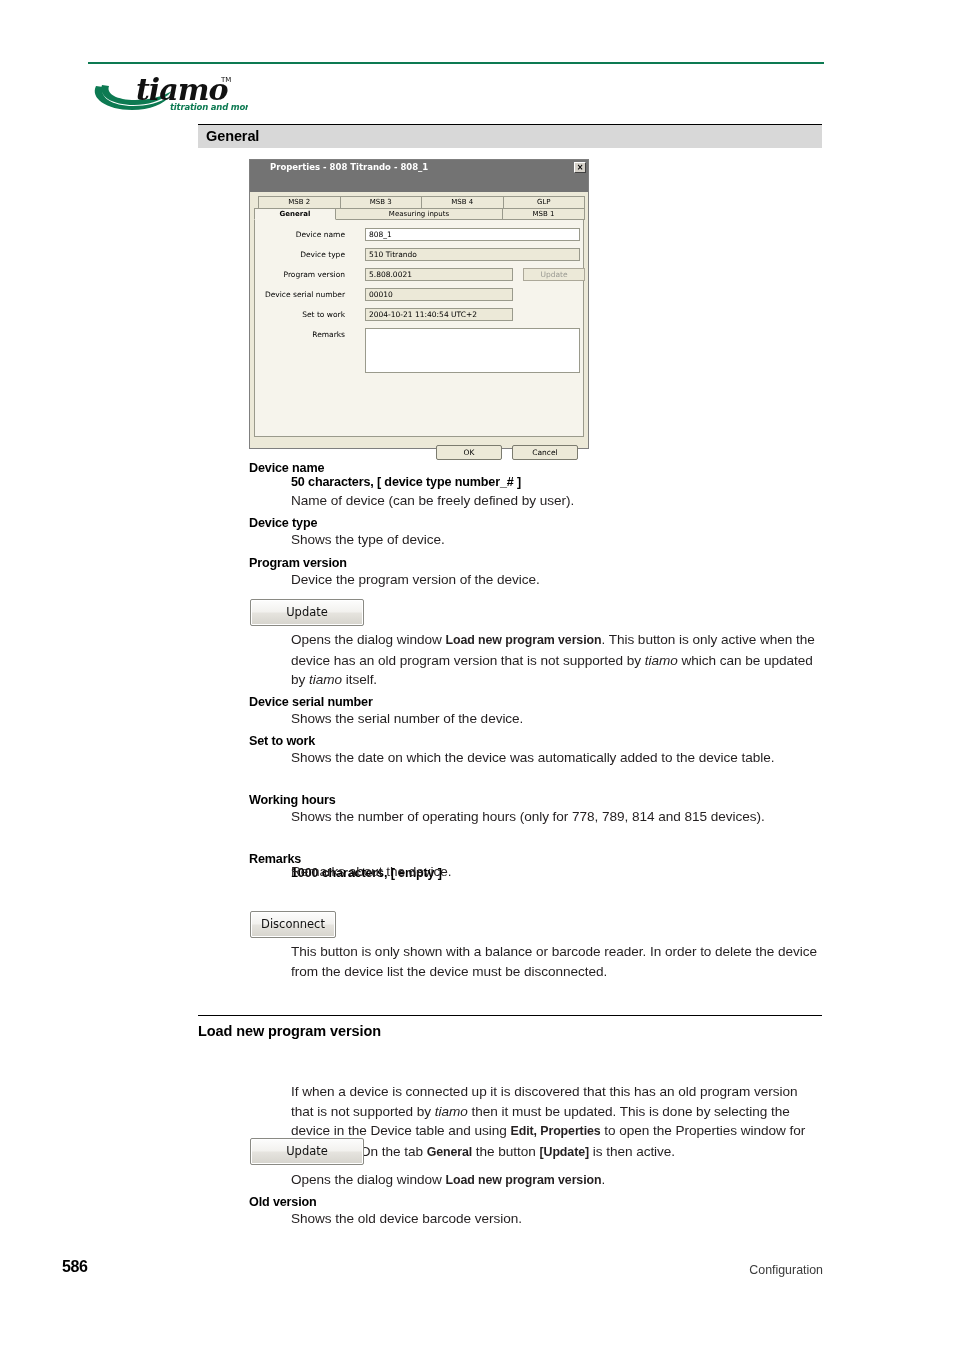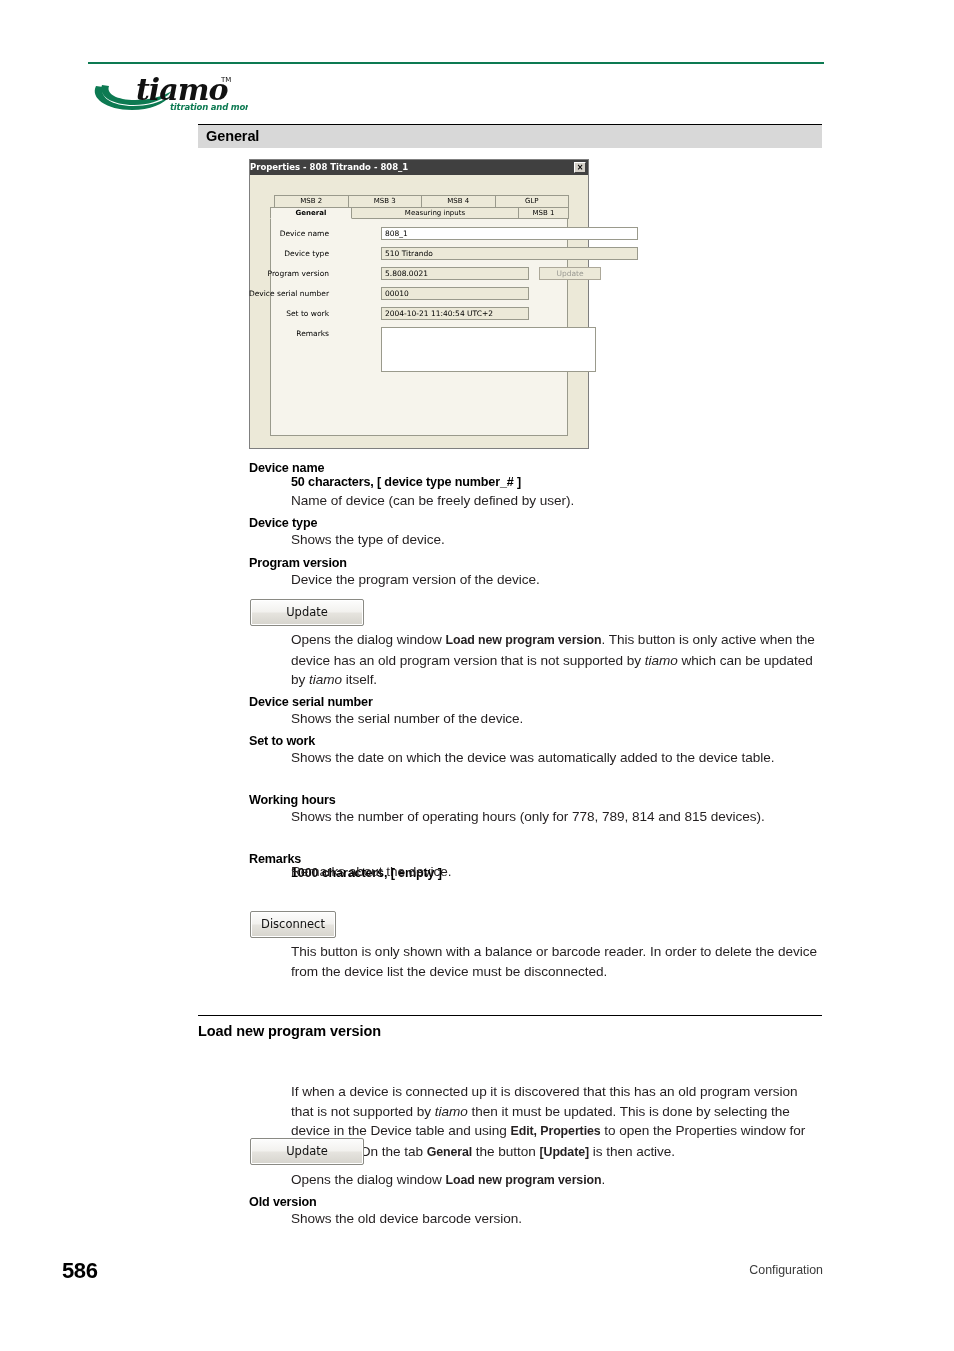--- a/index.html
+++ b/index.html
@@ -79,13 +79,13 @@
   }
   .dlg-title {
     position: relative;
-    height: 15px;
-    background: #404040;
+    height: 32px;
+    background: #737373;
     color: #fff;
     font-size: 8.5px;
     font-weight: bold;
     line-height: 15px;
-    padding-left: 0;
+    padding-left: 20px;
     white-space: nowrap;
     overflow: hidden;
   }

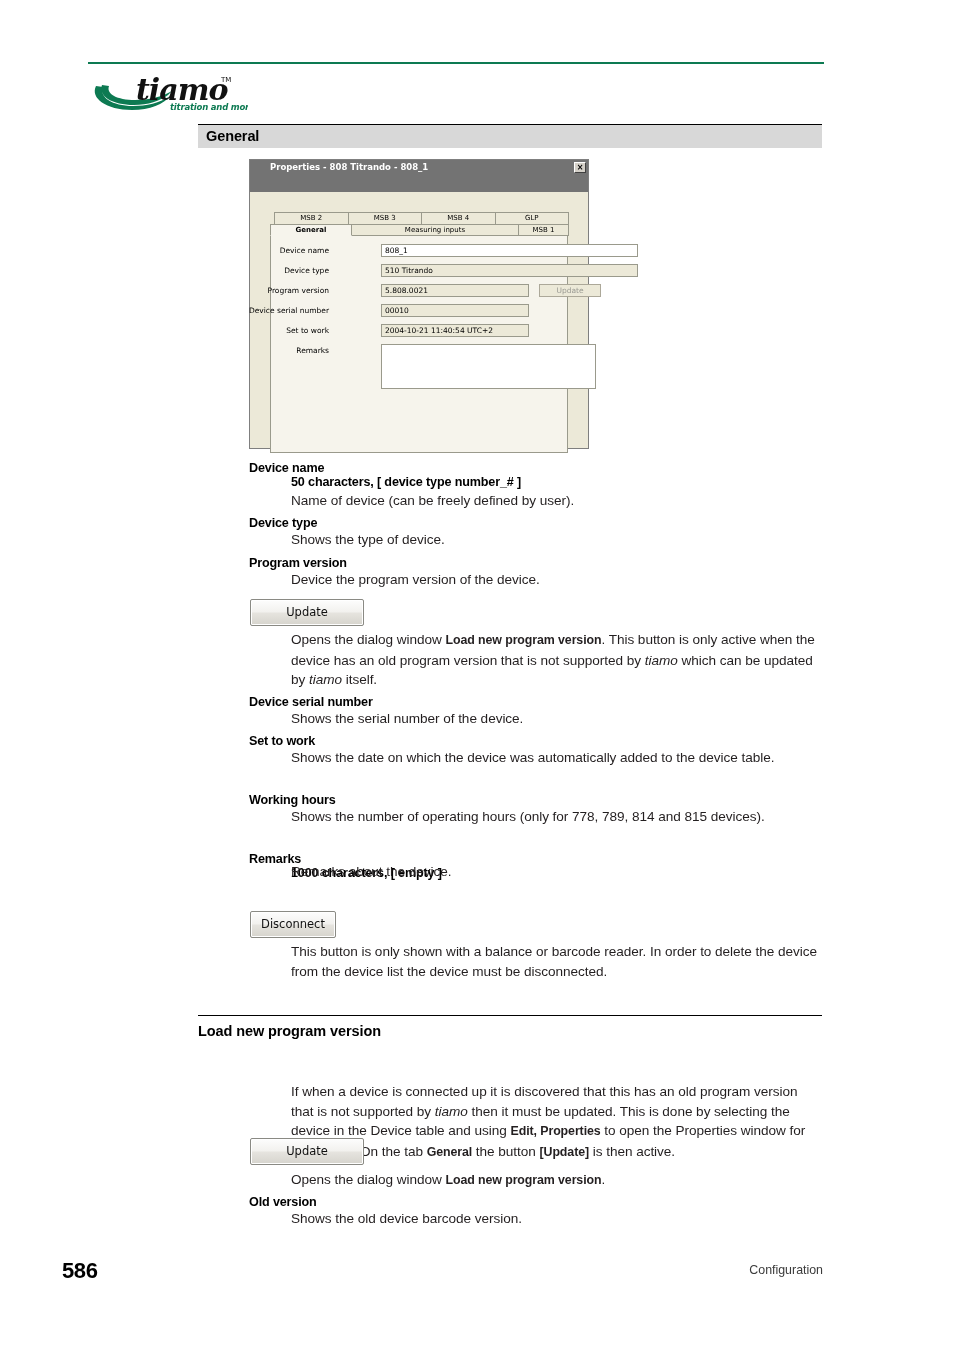--- a/index.html
+++ b/index.html
@@ -106,7 +106,7 @@
   }
   .dlg-body {
     position: relative;
-    padding: 20px;
+    padding: 4px;
     height: 273px;
   }
 

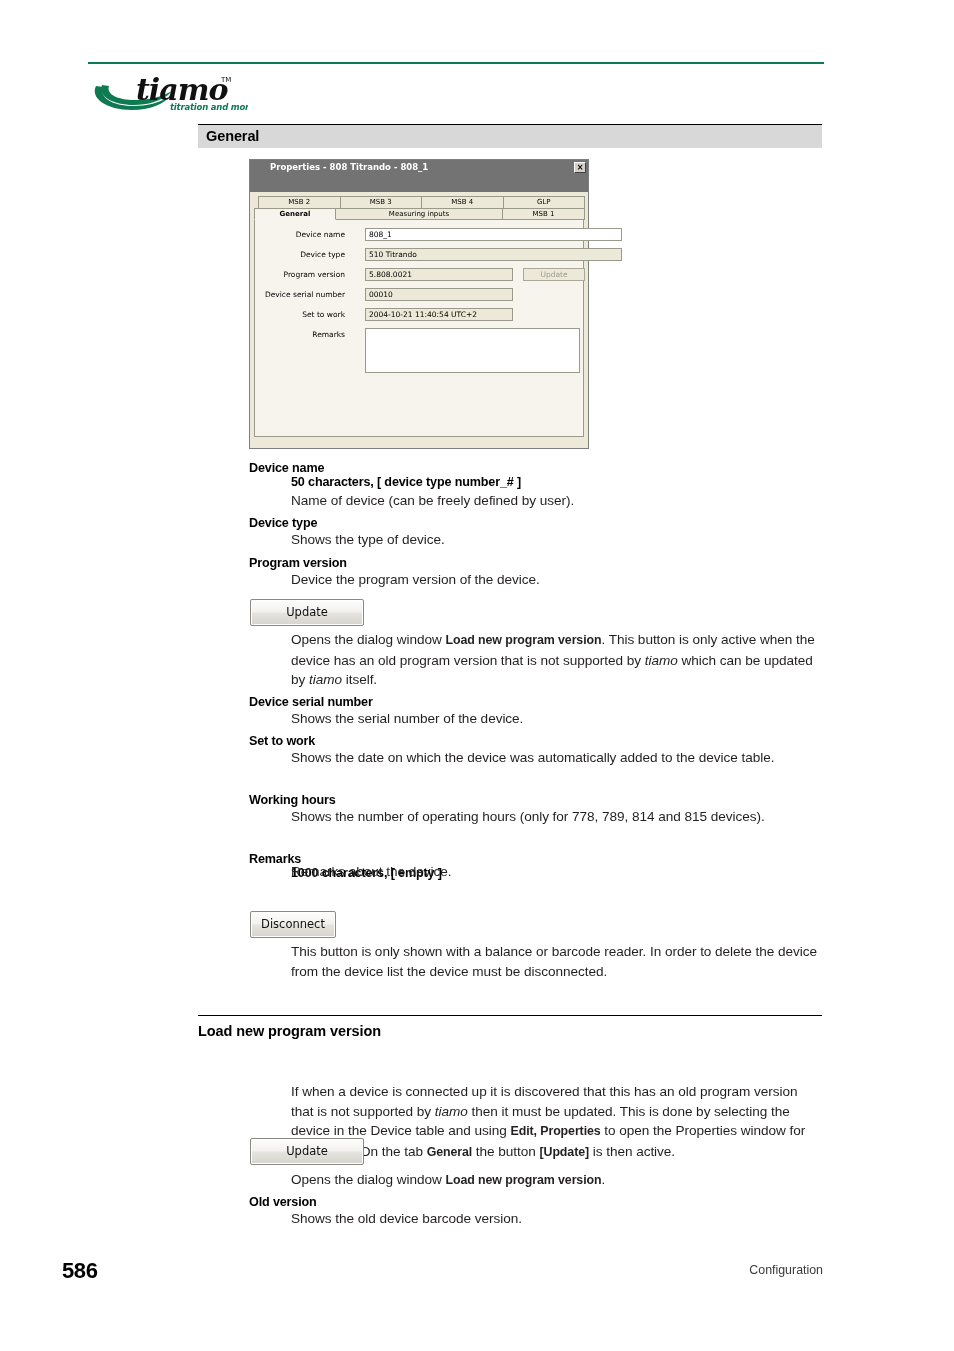--- a/index.html
+++ b/index.html
@@ -179,7 +179,7 @@
     overflow: hidden;
   }
   .field-box.editable { background: #ffffff; }
-  .field-box.w-long  { width: 257px; }
+  .field-box.w-long  { width: 215px; }
   .field-box.w-med   { width: 148px; }
   .dlg-update-btn {
     position: absolute;

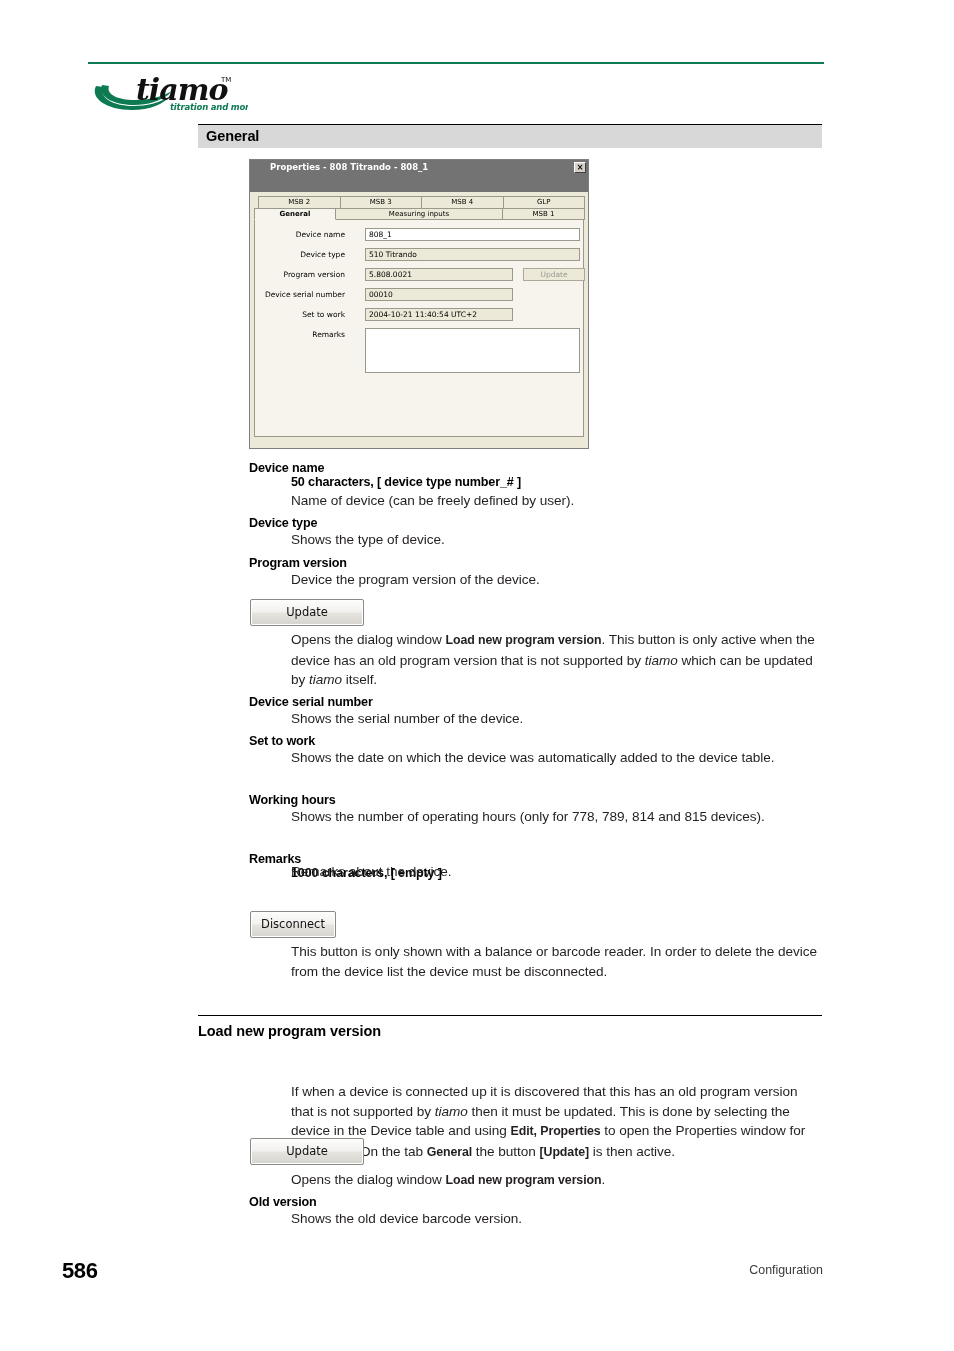--- a/index.html
+++ b/index.html
@@ -362,6 +362,10 @@
 
     </div>
 
+    <div class="dlg-footer">
+      <div class="dlg-btn ok">OK</div>
+      <div class="dlg-btn cancel">Cancel</div>
+    </div>
   </div>
 </div>
 

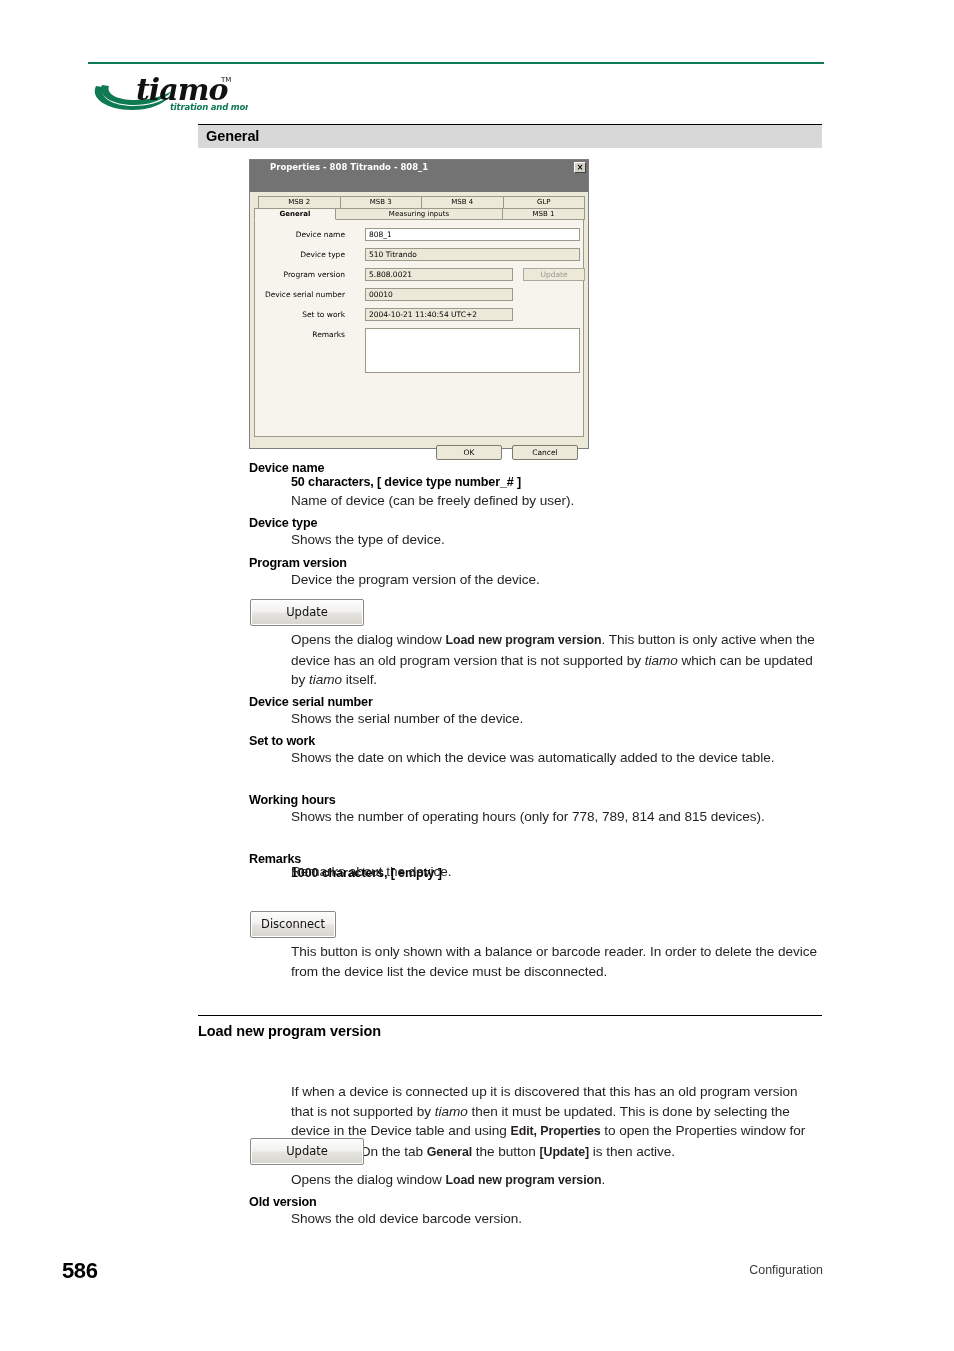--- a/index.html
+++ b/index.html
@@ -276,7 +276,7 @@
   .footer-pageno {
     position: absolute;
     left: 62px; top: 1258px;
-    font-size: 22px;
+    font-size: 16px;
     font-weight: bold;
     letter-spacing: -0.4px;
   }

